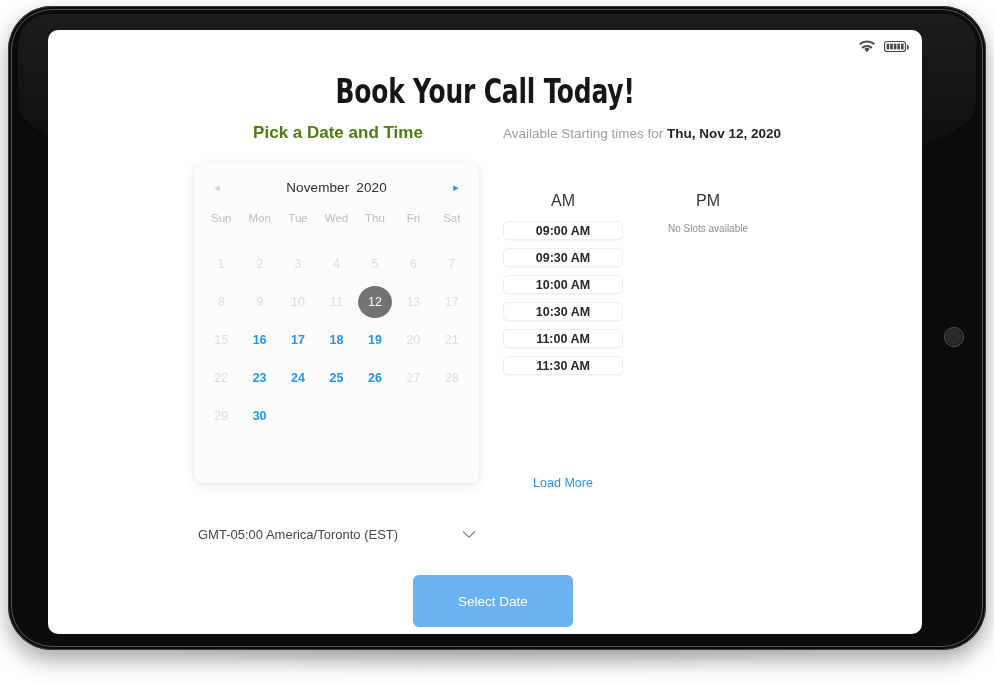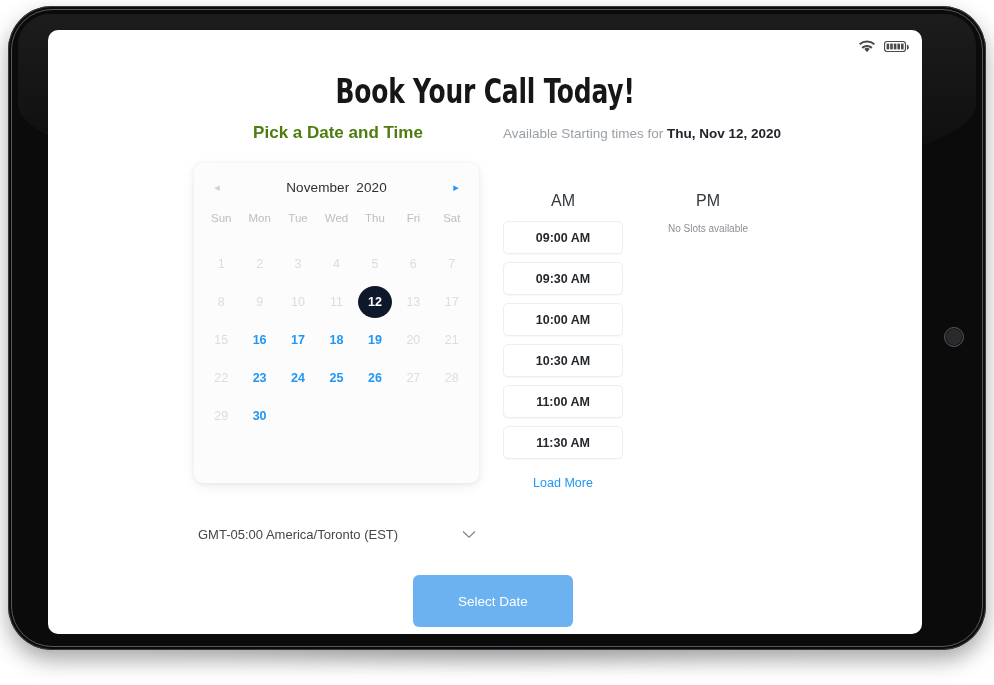--- a/index.html
+++ b/index.html
@@ -241,7 +241,7 @@
   }
   .time-slot {
     width: 120px;
-    height: 33px;
+    height: 19px;
     box-sizing: border-box;
     margin-bottom: 8px;
     border: 1px solid #eceef2;

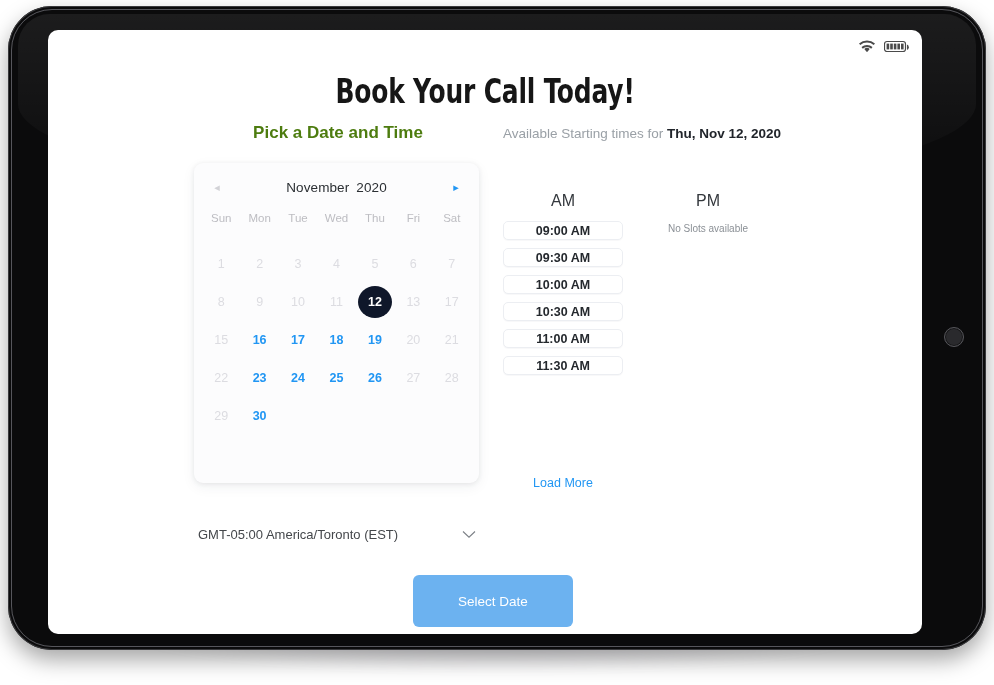--- a/index.html
+++ b/index.html
@@ -187,9 +187,9 @@
   .day-disabled .day-num { color: #dcdce1; }
   .day-available .day-num { color: #2196f3; font-weight: bold; }
   .day-selected .day-num {
-    background: #0f172a;
+    background: #737373;
     color: #ffffff;
-    font-weight: bold;
+    font-weight: normal;
   }
 
   

